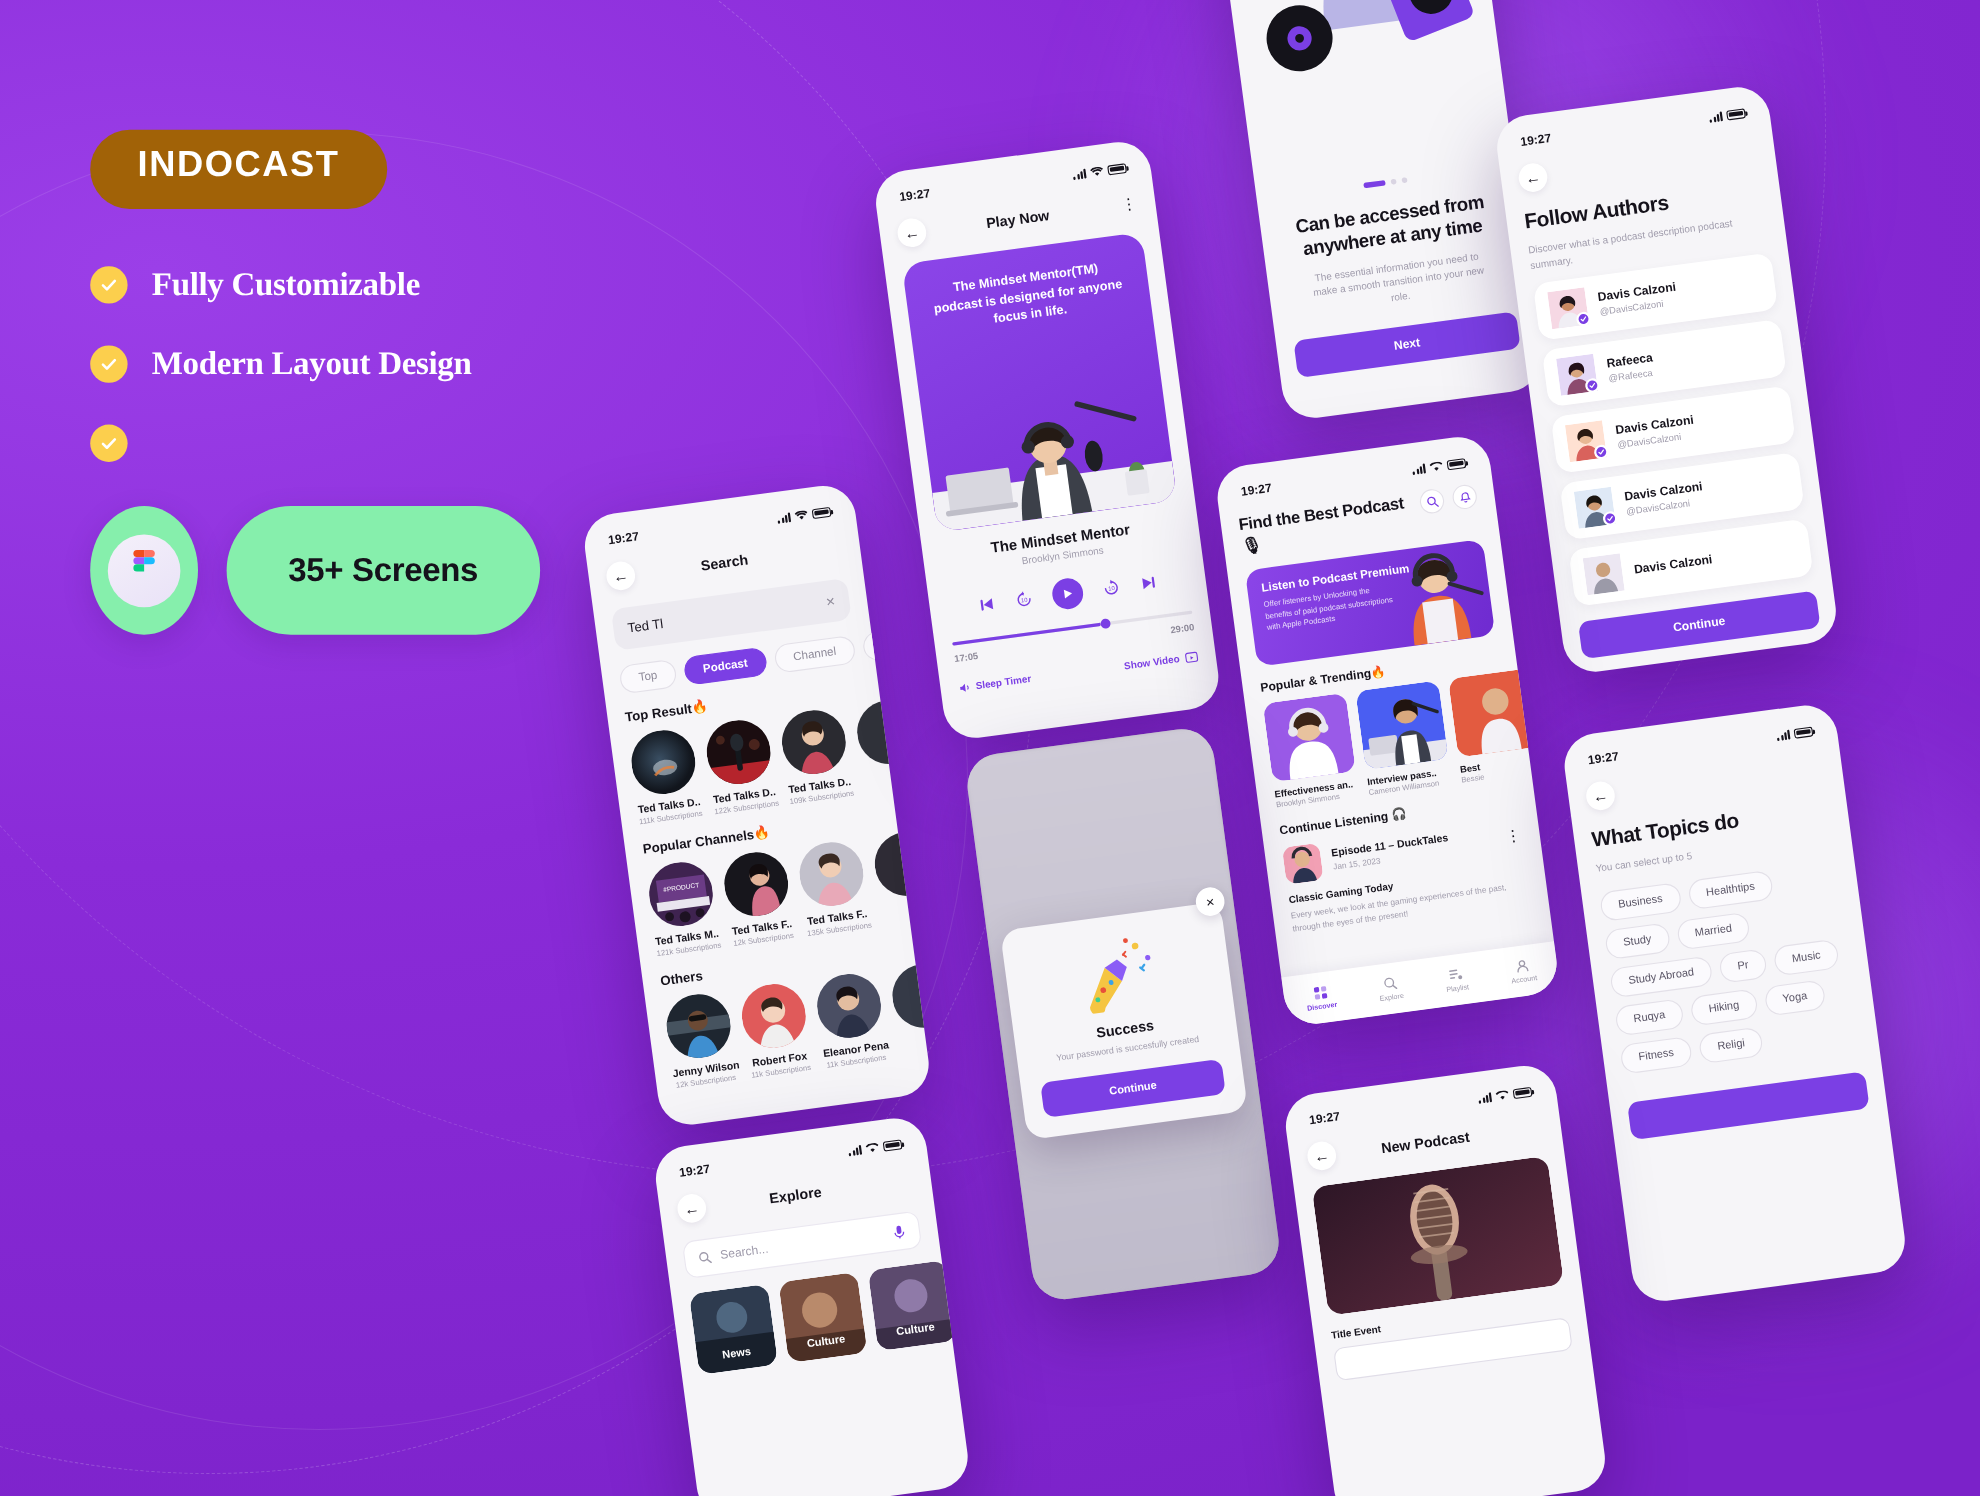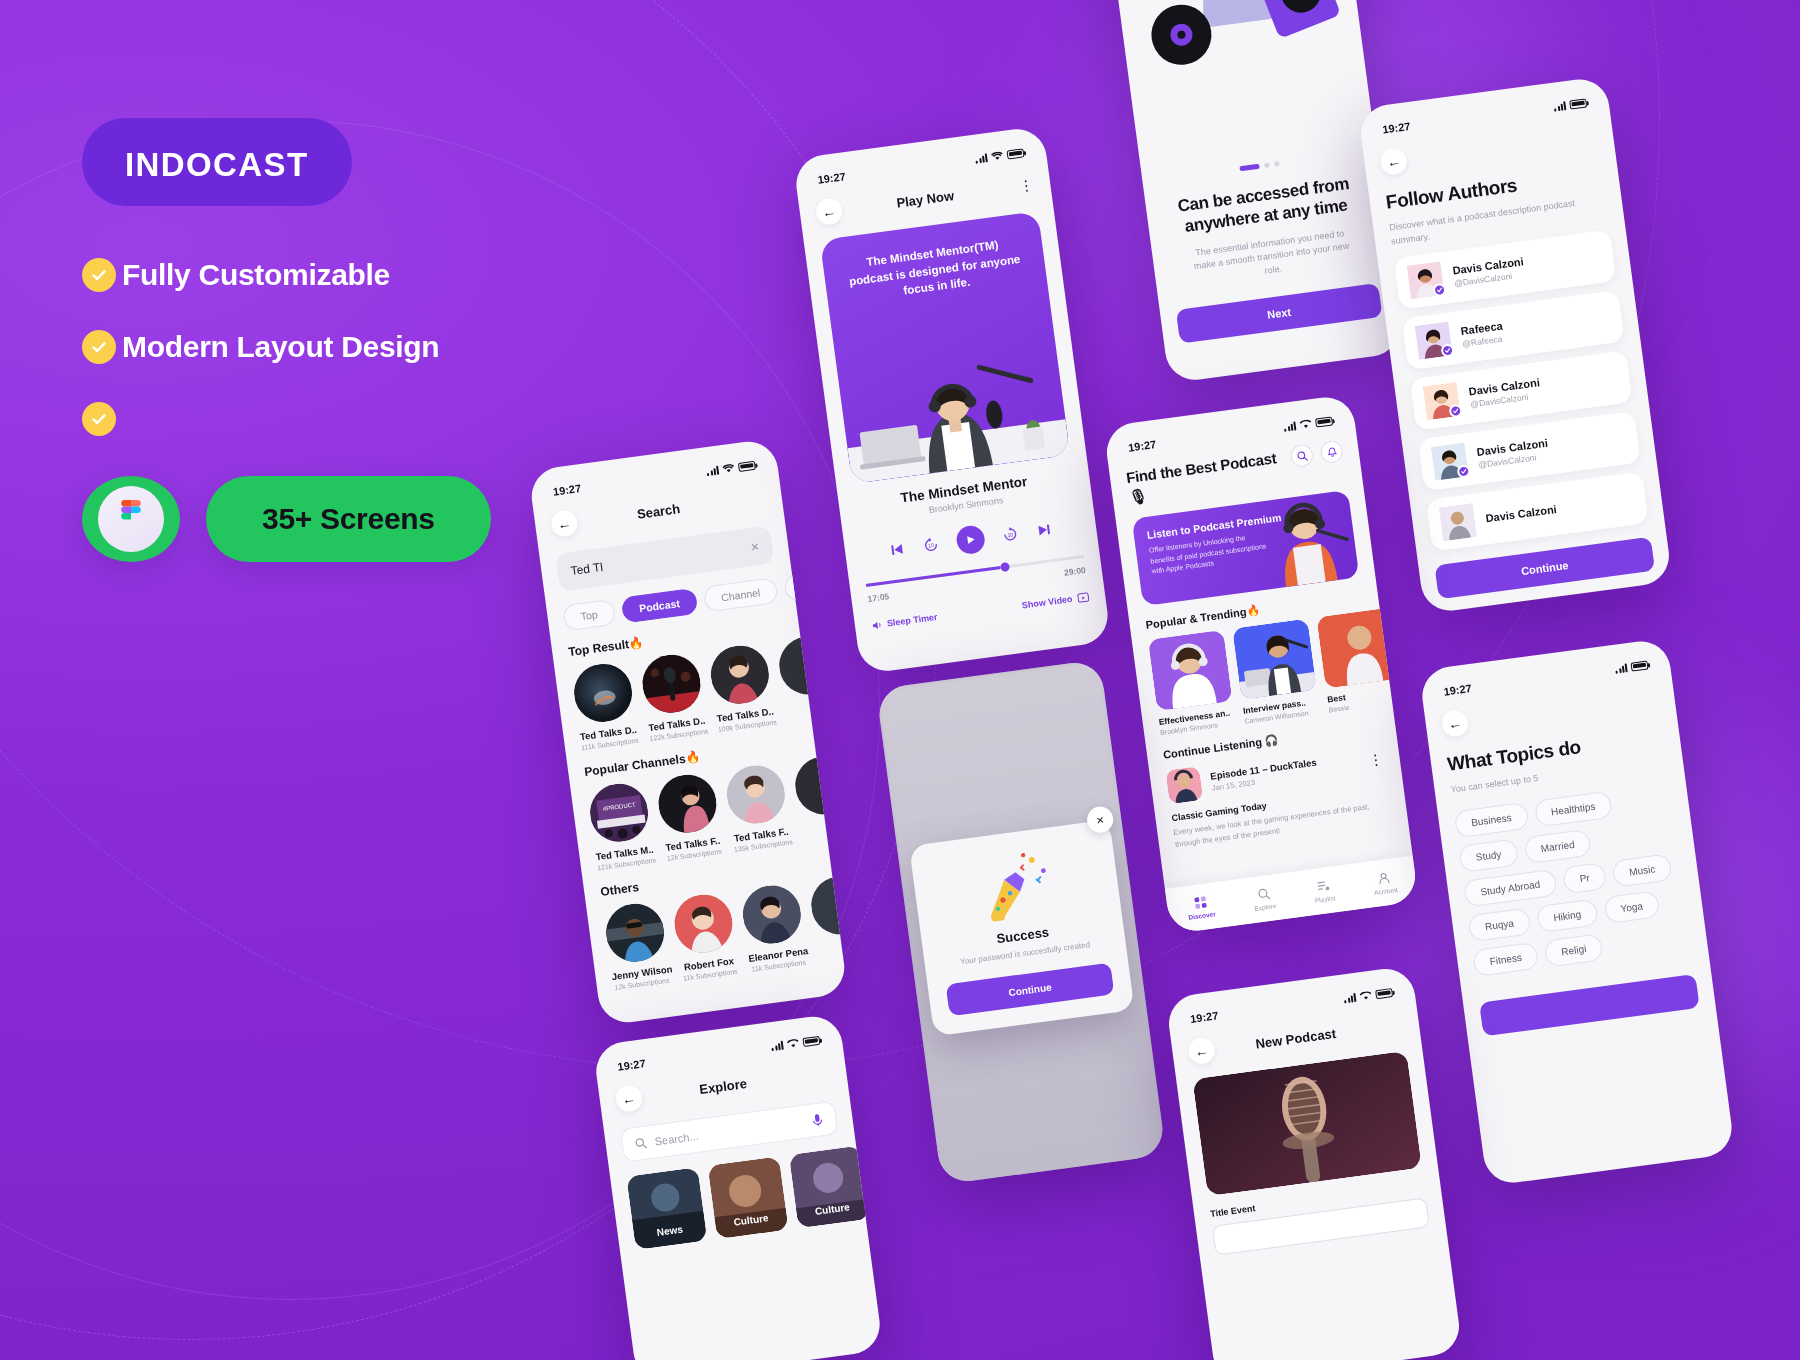--- a/index.html
+++ b/index.html
@@ -31,8 +31,8 @@
   
   #left { position:absolute; left:82px; top:118px; width:720px; z-index:40; }
   #brand-pill {
-    display:inline-block; background:#6d28d9; color:#fff;
-    border-radius:48px; padding:28px 43px 22px;
+    display:inline-block; background:#a16207; color:#fff;
+    border-radius:48px; padding:12px 43px 22px;
     font-size:33px; font-weight:700; letter-spacing:1.4px;
   }
   #headline {

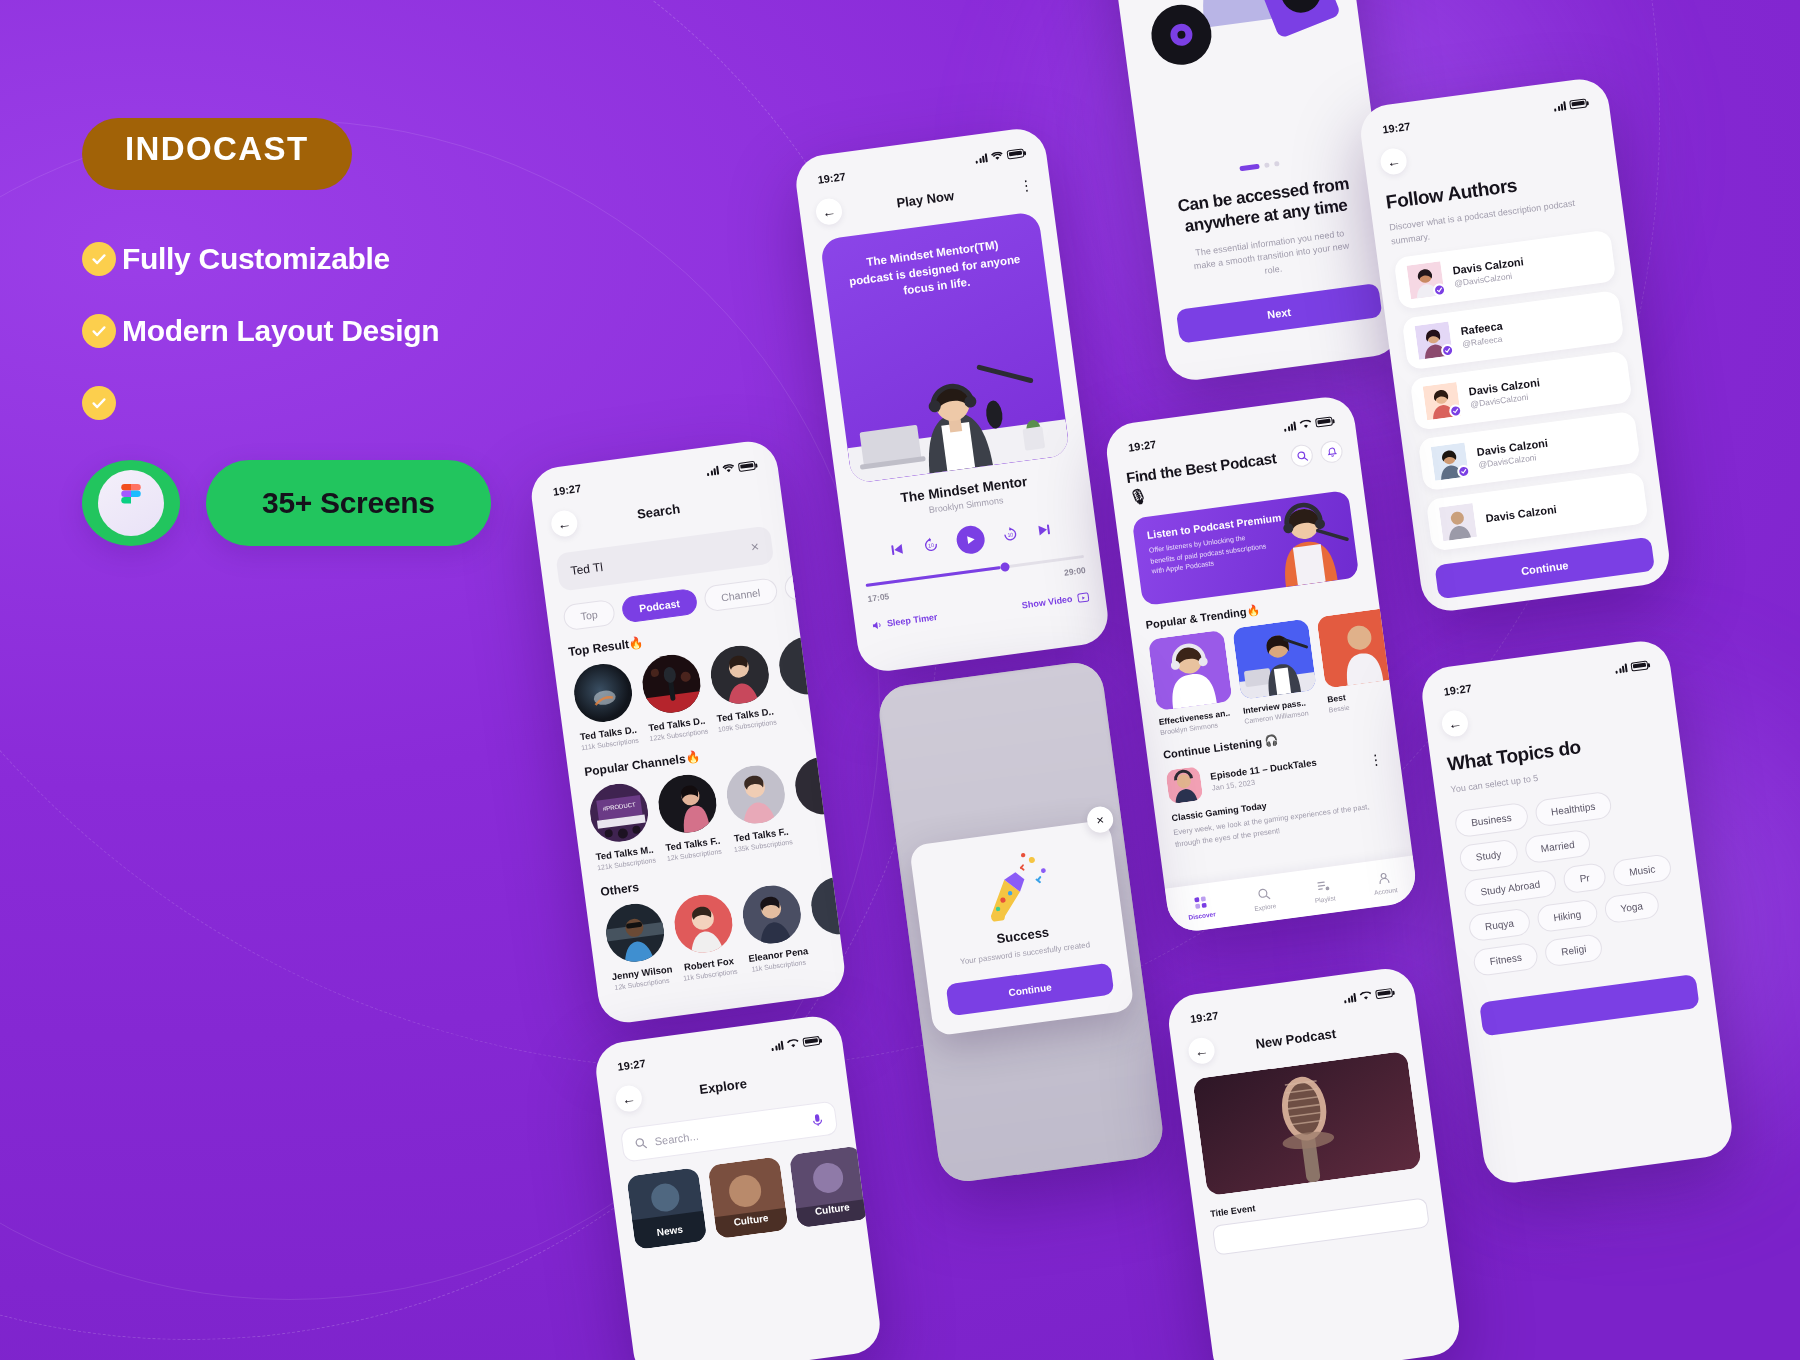--- a/index.html
+++ b/index.html
@@ -40,7 +40,7 @@
     font-weight:700; letter-spacing:-1.6px;
   }
   #features { margin-top:52px; }
-  .feature { display:flex; align-items:center; gap:6px; margin-bottom:38px; }
+  .feature { display:flex; align-items:center; gap:22px; margin-bottom:38px;font-family:Liberation Serif, serif; }
   .check {
     width:34px; height:34px; border-radius:50%; background:#FCCF4D;
     display:flex; align-items:center; justify-content:center; flex:0 0 auto;

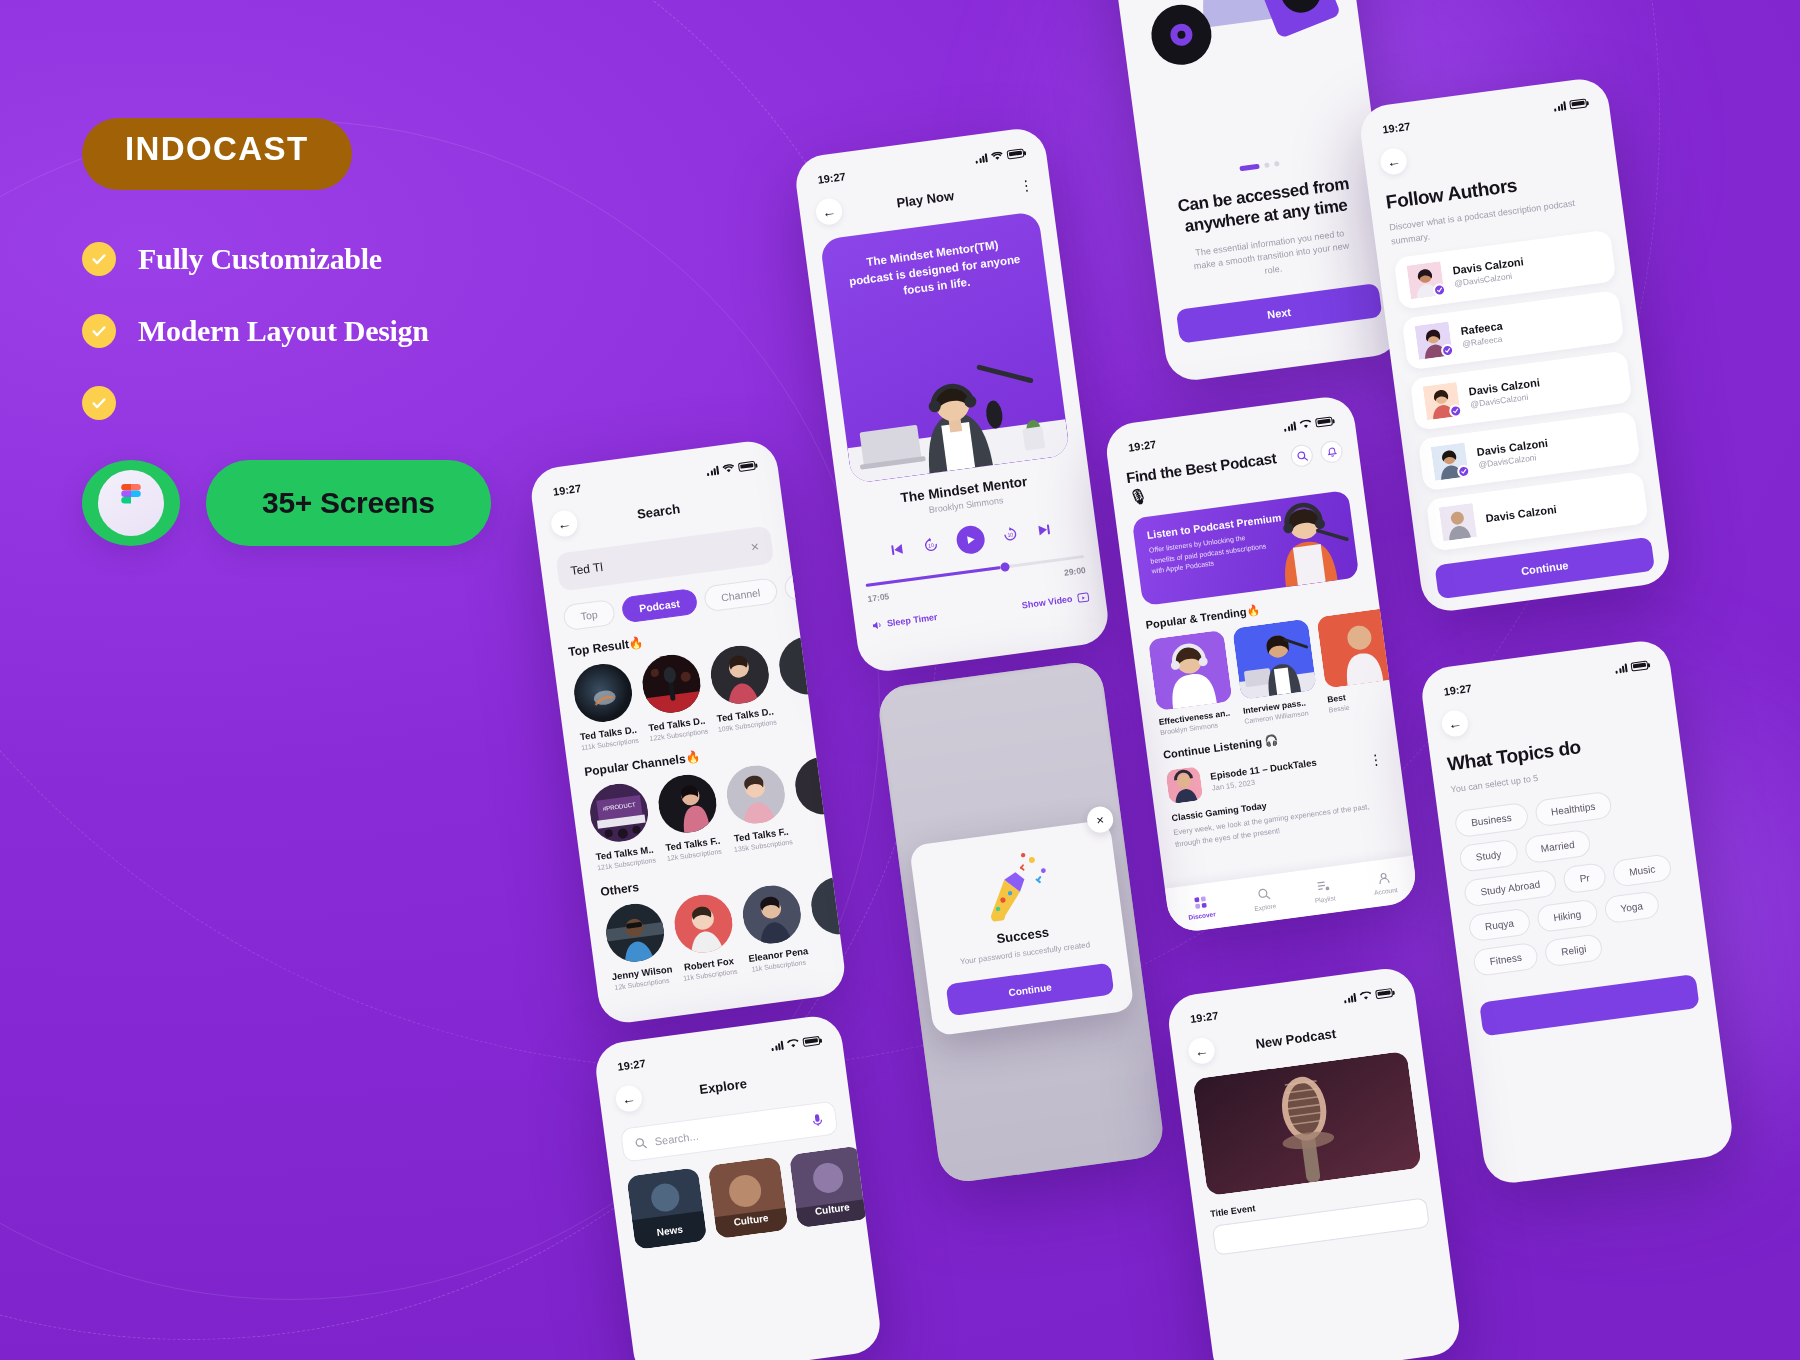--- a/index.html
+++ b/index.html
@@ -49,7 +49,7 @@
   .feature-label { color:#fff; font-size:30px; font-weight:600; letter-spacing:-.3px; }
   #badges { margin-top:40px; display:flex; align-items:center; gap:26px; flex-wrap:wrap; }
   .badge {
-    background:#22c55e; border-radius:60px; height:86px;
+    background:#86efac; border-radius:60px; height:117px;
     display:flex; align-items:center; justify-content:center;
     padding:0 56px; color:#15121B; font-size:30px; font-weight:700;
     letter-spacing:-.3px; box-shadow:0 8px 26px rgba(60,10,110,.18);

